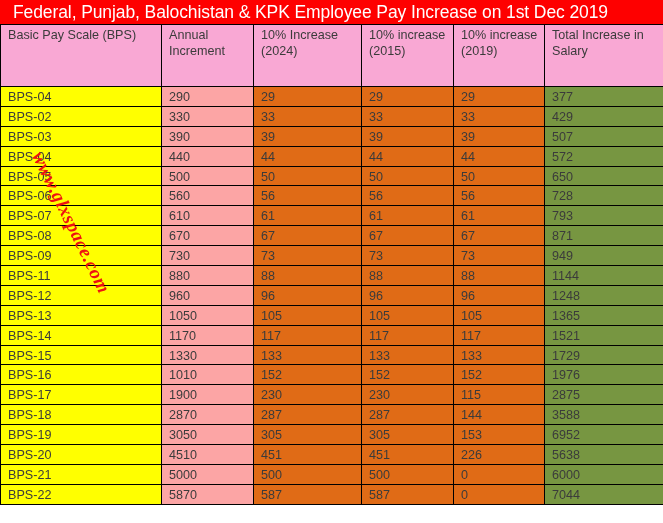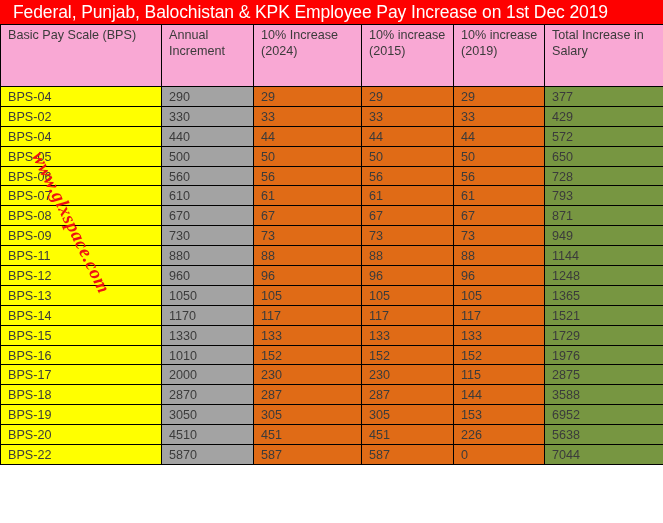--- a/index.html
+++ b/index.html
@@ -56,7 +56,7 @@
   }
   tbody td { height: 19.9px; vertical-align: middle; padding-top: 0; }
   td.c-scale  { background: #ffff00; }
-  td.c-incr   { background: #a3a3a3; }
+  td.c-incr   { background: #fca5a5; }
   td.c-y2017  { background: #e06b16; }
   td.c-y2018  { background: #e06b16; }
   td.c-y2019  { background: #e06b16; }

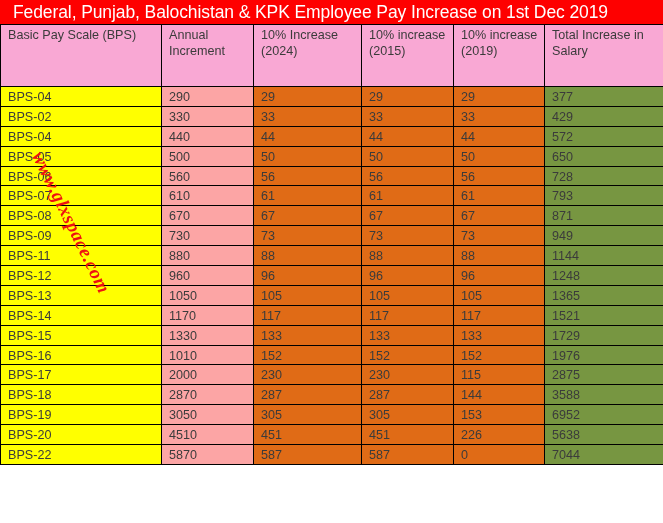--- a/index.html
+++ b/index.html
@@ -127,6 +127,14 @@
           <td class="c-total">429</td>
         </tr>
         <tr>
+          <td class="c-scale">BPS-03</td>
+          <td class="c-incr">390</td>
+          <td class="c-y2017">39</td>
+          <td class="c-y2018">39</td>
+          <td class="c-y2019">39</td>
+          <td class="c-total">507</td>
+        </tr>
+        <tr>
           <td class="c-scale">BPS-04</td>
           <td class="c-incr">440</td>
           <td class="c-y2017">44</td>

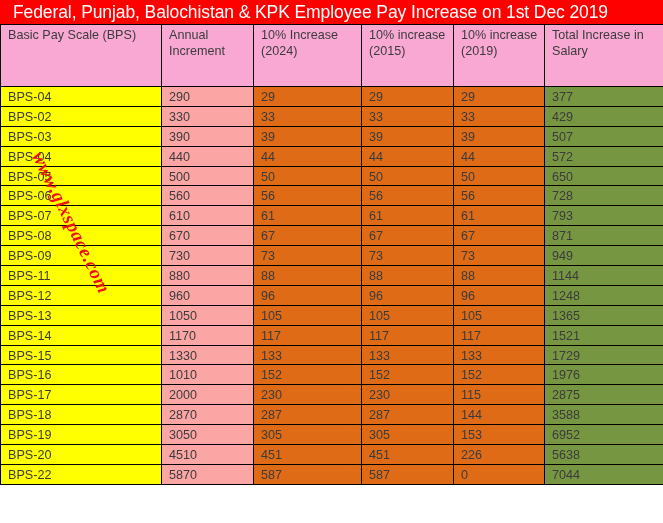--- a/index.html
+++ b/index.html
@@ -232,7 +232,7 @@
         </tr>
         <tr>
           <td class="c-scale">BPS-17</td>
-          <td class="c-incr">2000</td>
+          <td class="c-incr">1900</td>
           <td class="c-y2017">230</td>
           <td class="c-y2018">230</td>
           <td class="c-y2019">115</td>

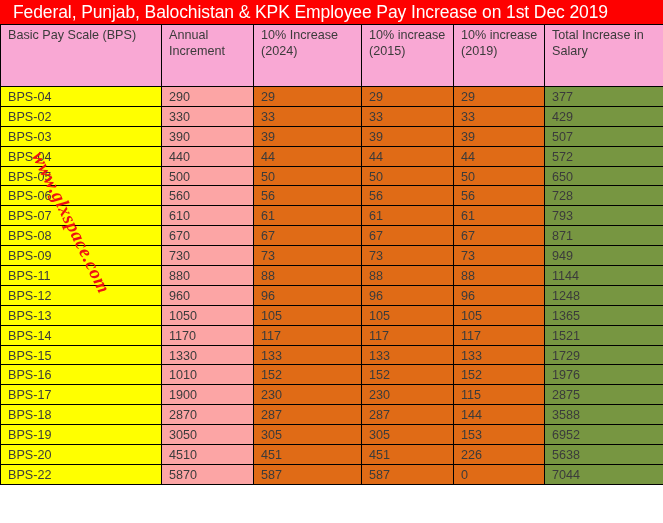--- a/index.html
+++ b/index.html
@@ -263,6 +263,14 @@
           <td class="c-total">5638</td>
         </tr>
         <tr>
+          <td class="c-scale">BPS-21</td>
+          <td class="c-incr">5000</td>
+          <td class="c-y2017">500</td>
+          <td class="c-y2018">500</td>
+          <td class="c-y2019">0</td>
+          <td class="c-total">6000</td>
+        </tr>
+        <tr>
           <td class="c-scale">BPS-22</td>
           <td class="c-incr">5870</td>
           <td class="c-y2017">587</td>

